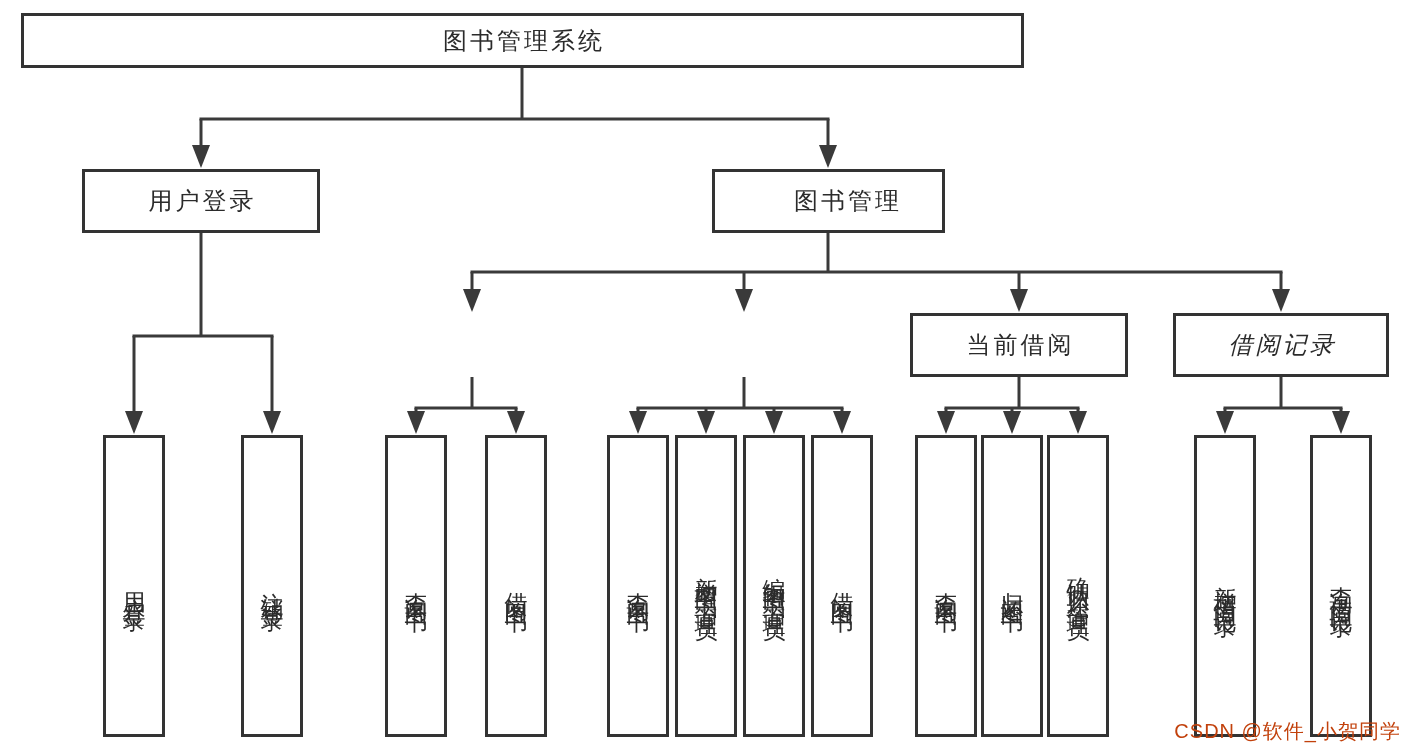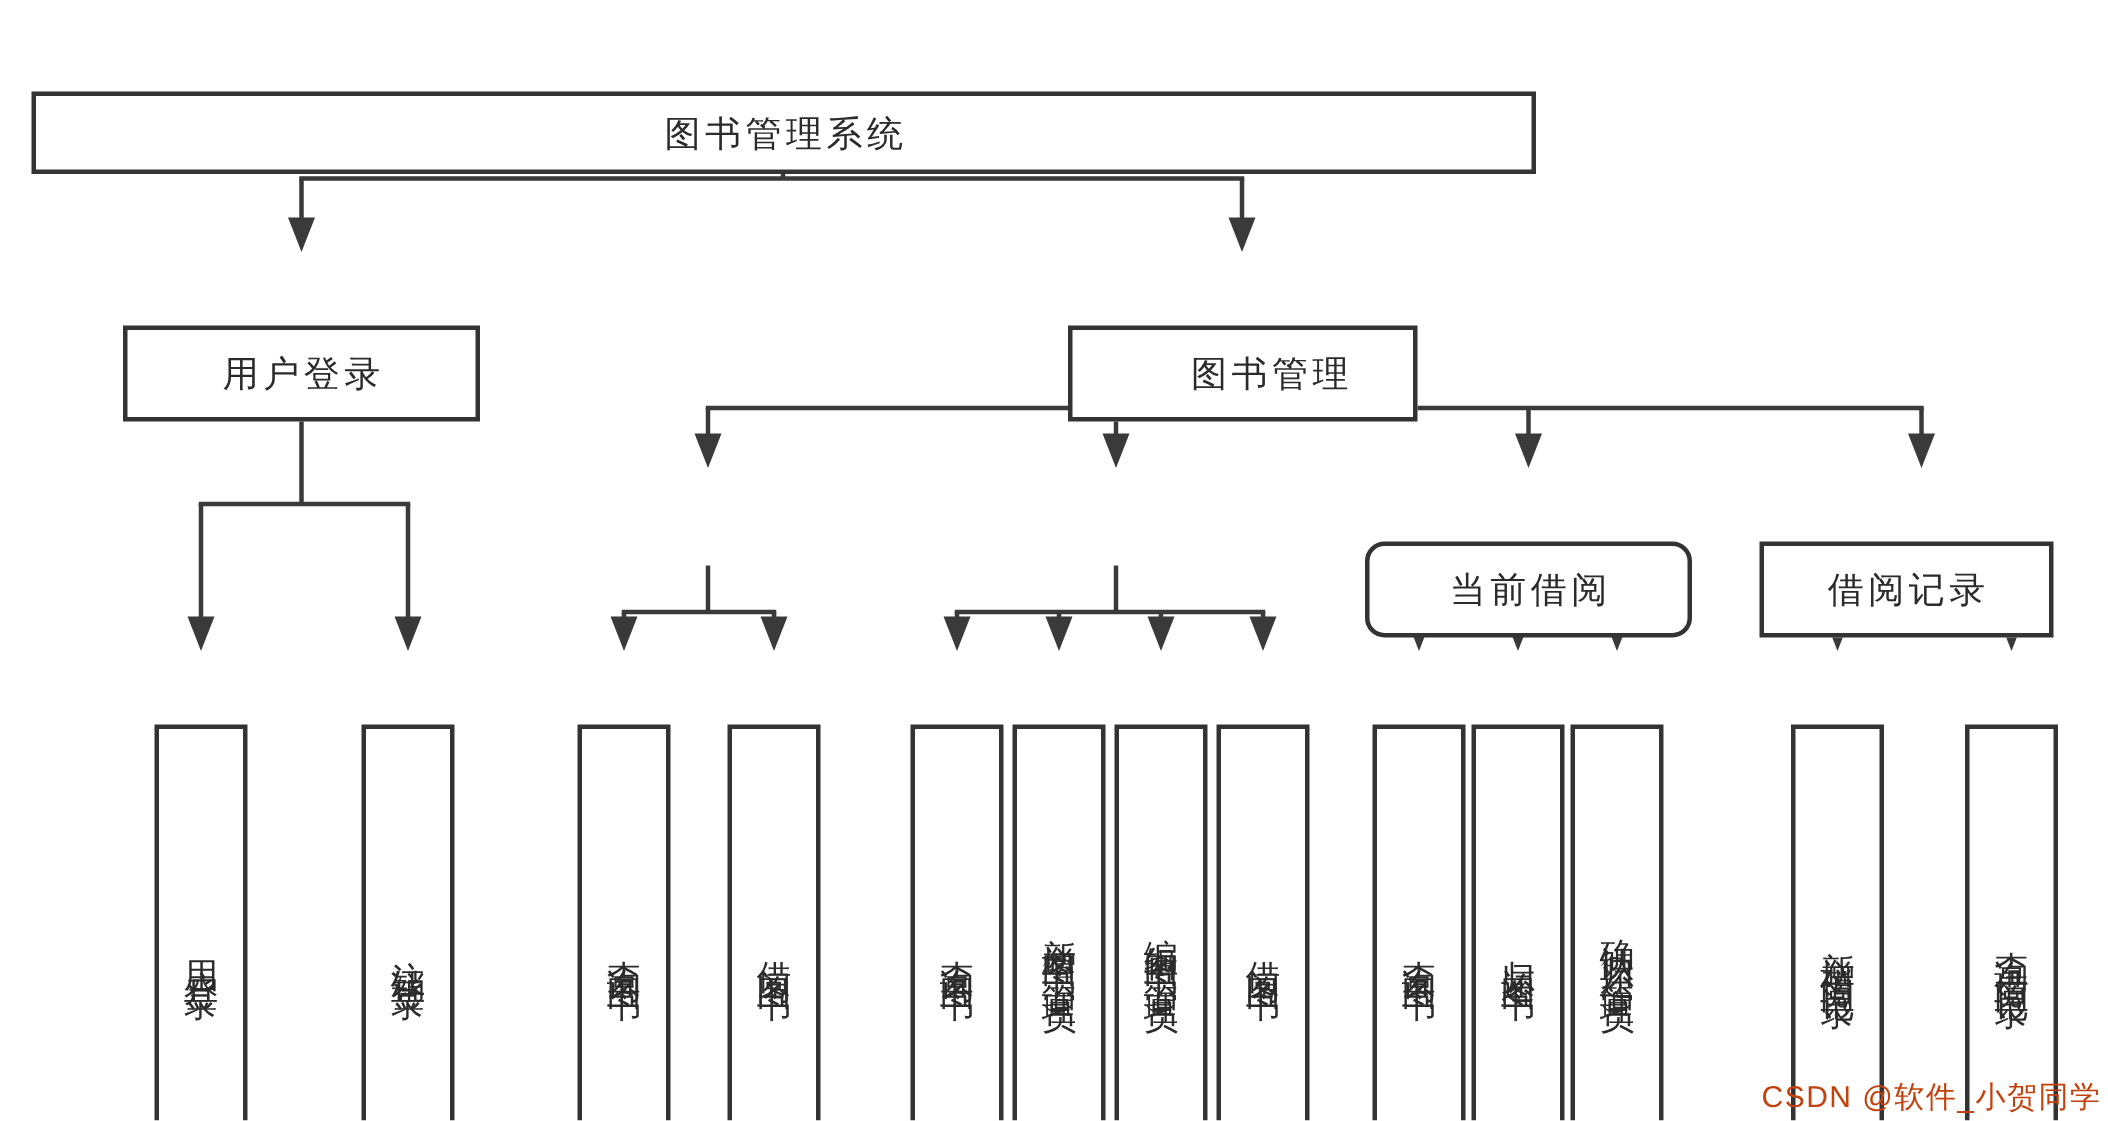--- a/index.html
+++ b/index.html
@@ -25,7 +25,6 @@
     align-items: center;
     justify-content: center;
     color: #2b2b2b;
-    margin-top: 48px;
   }
   .h-label {
     font-size: 24px;

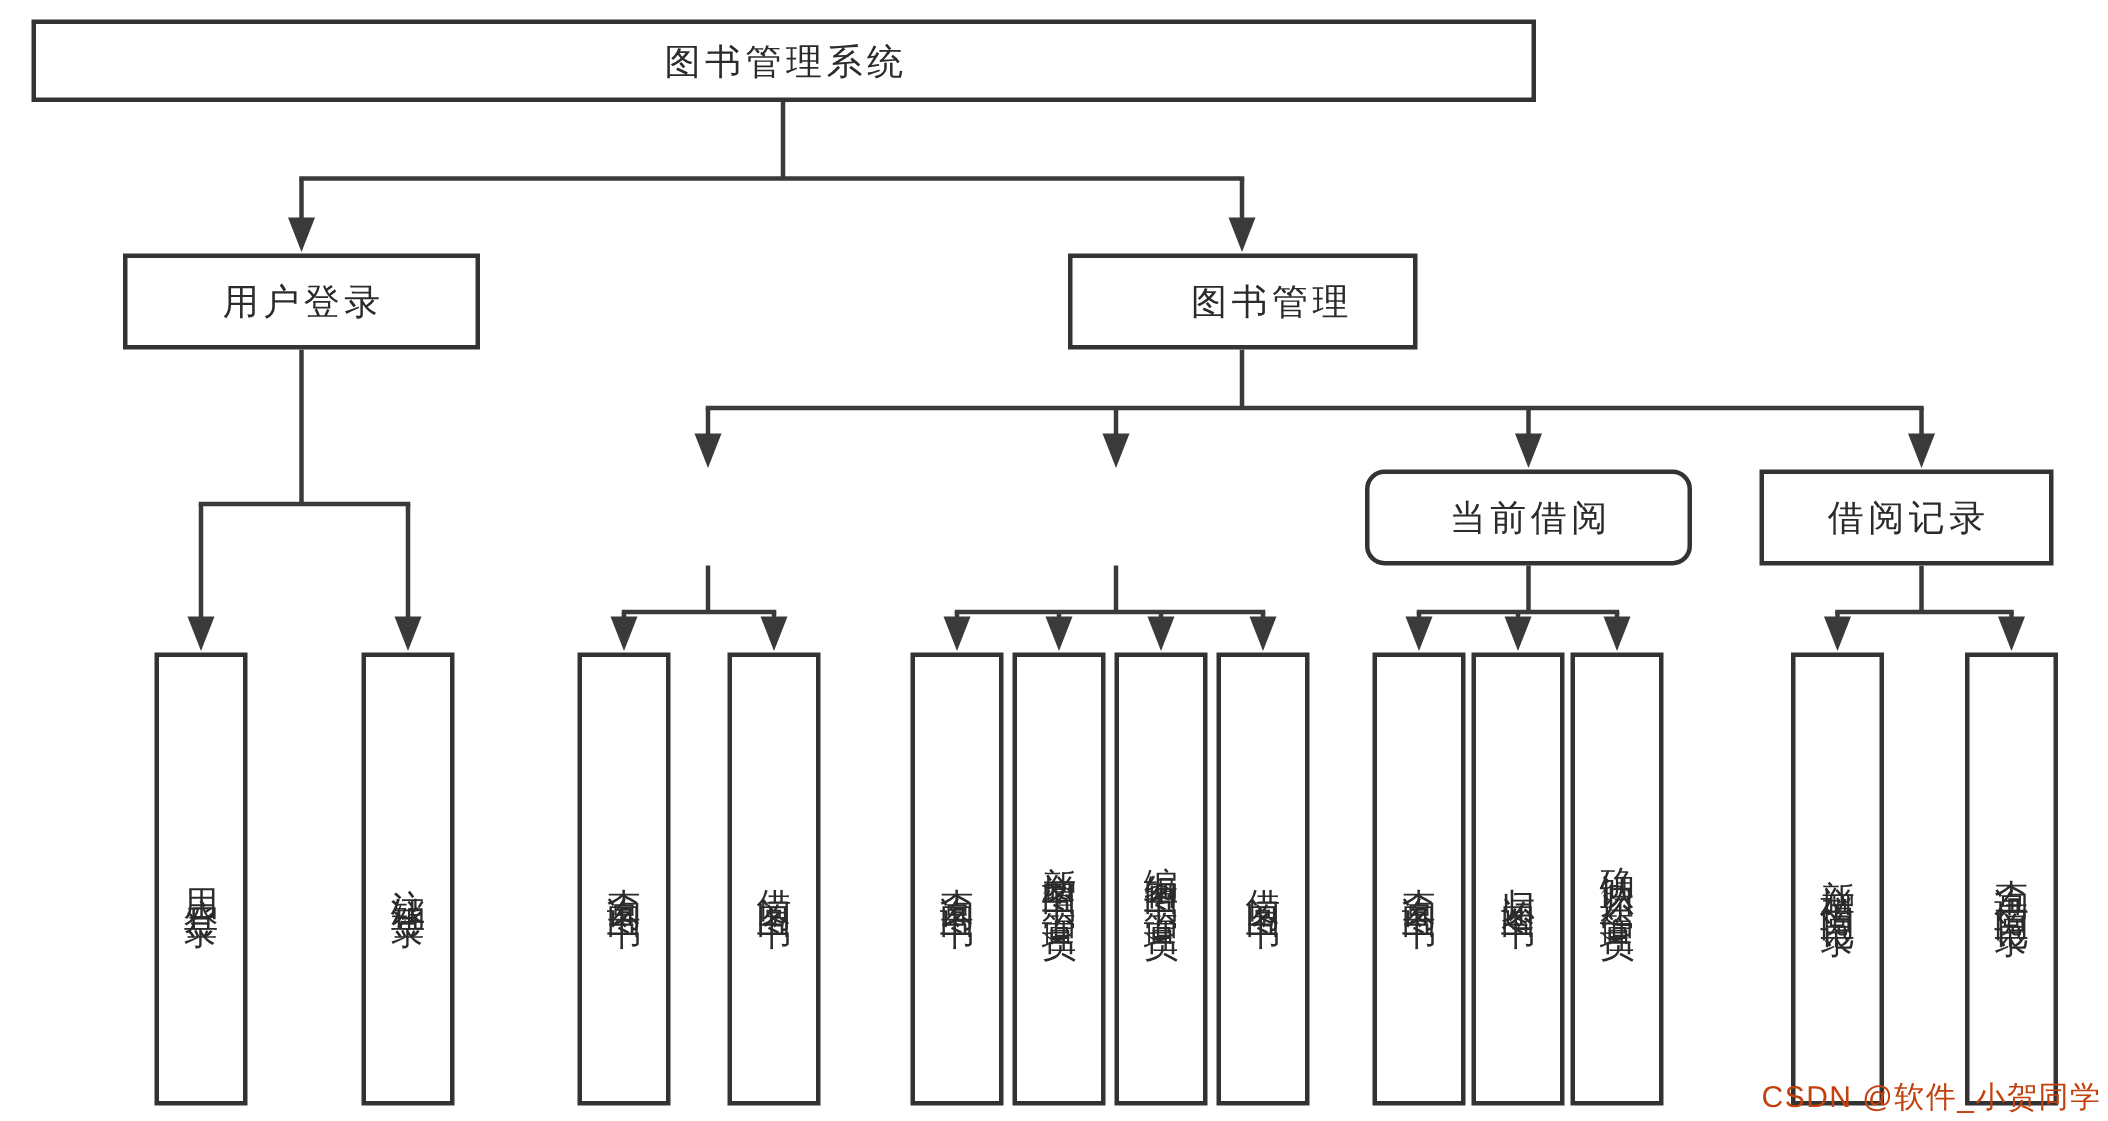--- a/index.html
+++ b/index.html
@@ -49,7 +49,7 @@
   
   .n-new   { left: 363px;  top: 313px; width: 218px;  height: 64px; }
   .n-bor   { left: 636px;  top: 313px; width: 216px;  height: 64px; }
-  .n-cur   { left: 910px;  top: 313px; width: 218px;  height: 64px; border-radius: 13px; }
+  .n-cur   { left: 910px;  top: 313px; width: 218px;  height: 64px; }
   .n-rec   { left: 1173px; top: 313px; width: 196px;  height: 64px; }
   
   .l-a1 { left: 103px;  } .l-a2 { left: 241px;  }

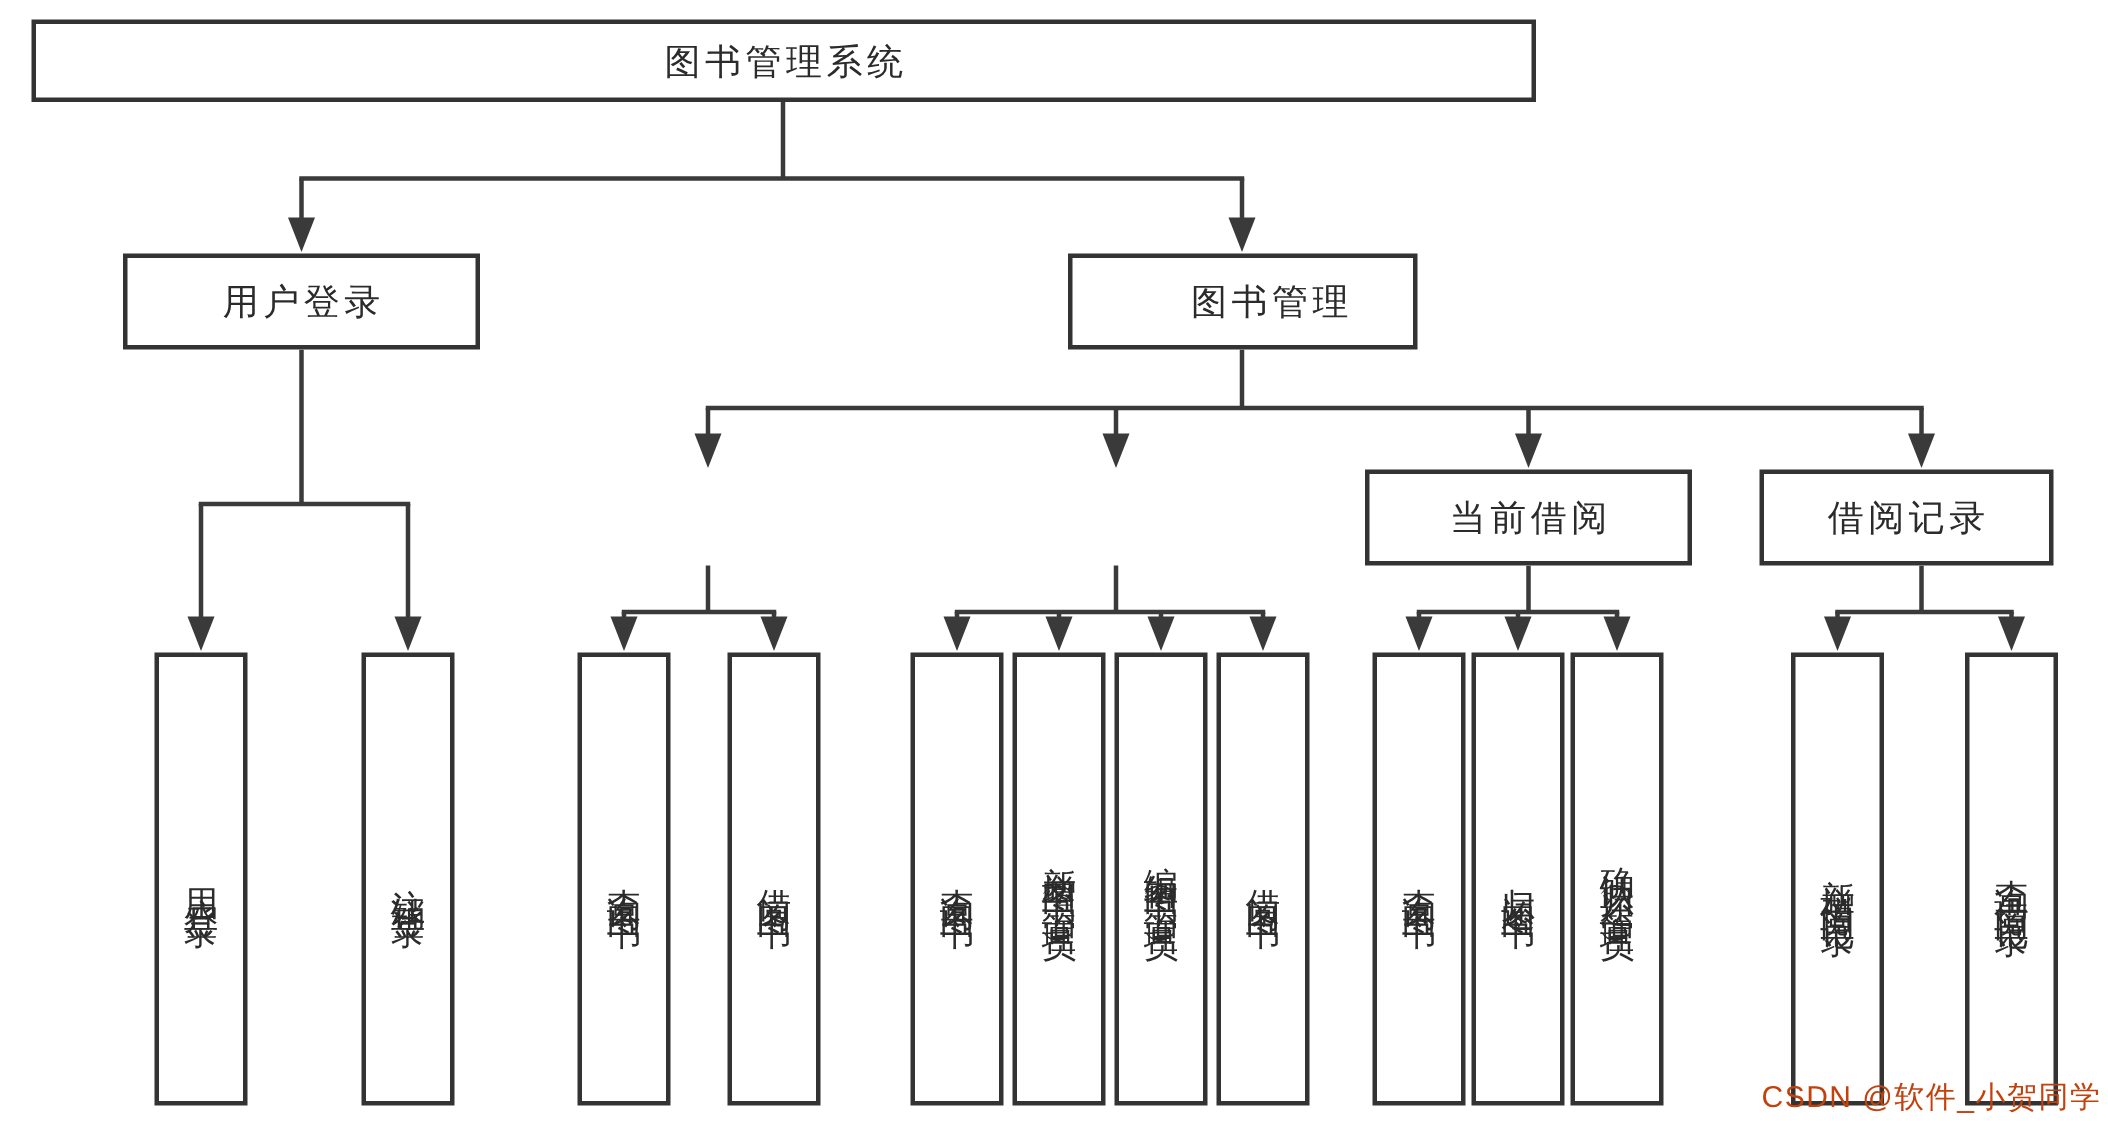--- a/index.html
+++ b/index.html
@@ -50,7 +50,7 @@
   .n-new   { left: 363px;  top: 313px; width: 218px;  height: 64px; }
   .n-bor   { left: 636px;  top: 313px; width: 216px;  height: 64px; }
   .n-cur   { left: 910px;  top: 313px; width: 218px;  height: 64px; }
-  .n-rec   { left: 1173px; top: 313px; width: 196px;  height: 64px; }
+  .n-rec   { left: 1173px; top: 313px; width: 216px;  height: 64px; font-style: italic; }
   
   .l-a1 { left: 103px;  } .l-a2 { left: 241px;  }
   .l-b1 { left: 385px;  } .l-b2 { left: 485px;  }

